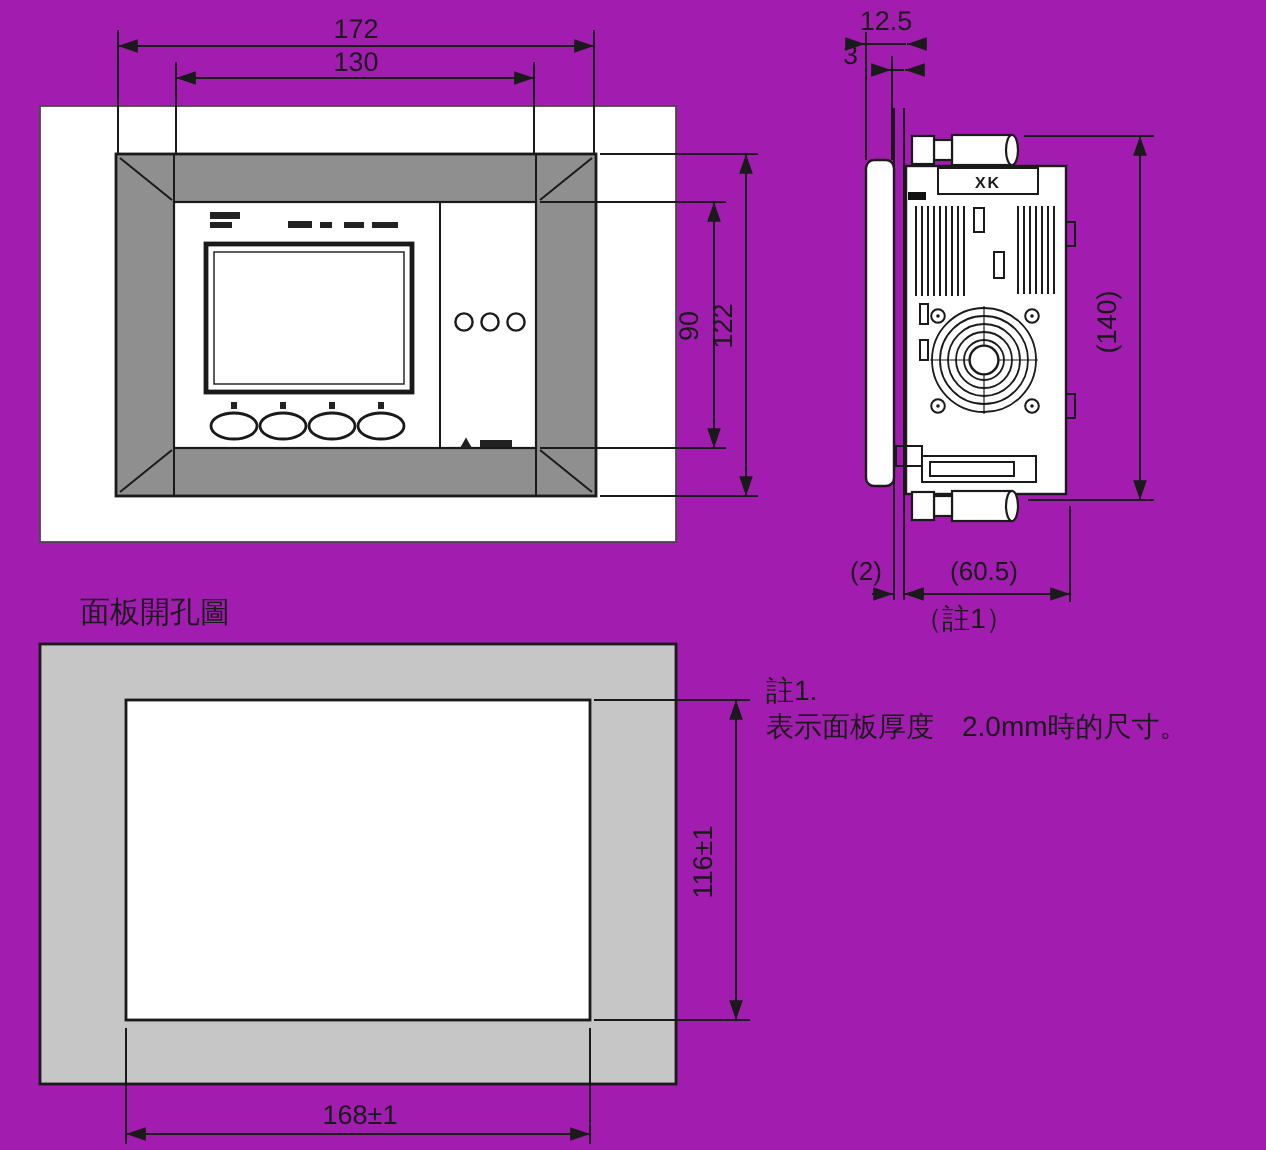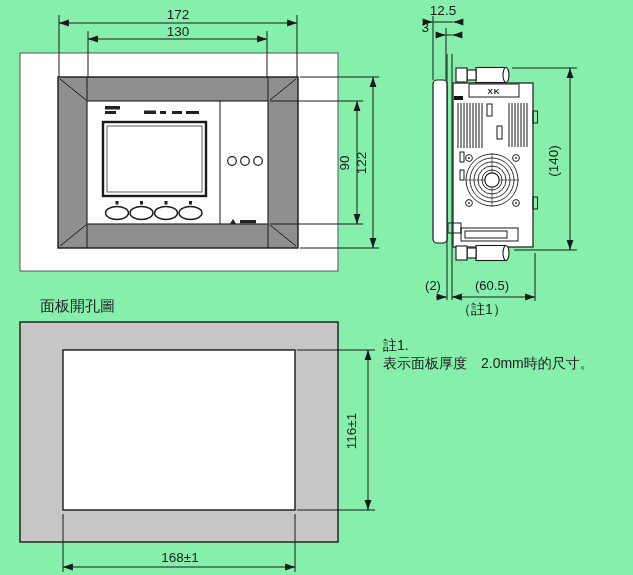--- a/index.html
+++ b/index.html
@@ -3,7 +3,7 @@
 <meta charset="utf-8">
 <style>
   html,body{margin:0;padding:0;background:#ffffff;}
-  #stage{position:relative;width:633px;height:575px;background:#86efac;overflow:hidden;
+  #stage{position:relative;width:633px;height:575px;background:#a21caf;overflow:hidden;
          font-family:"Liberation Sans","DejaVu Sans",sans-serif;}
   svg{position:absolute;left:0;top:0;}
   text{fill:#1a1a1a;}

